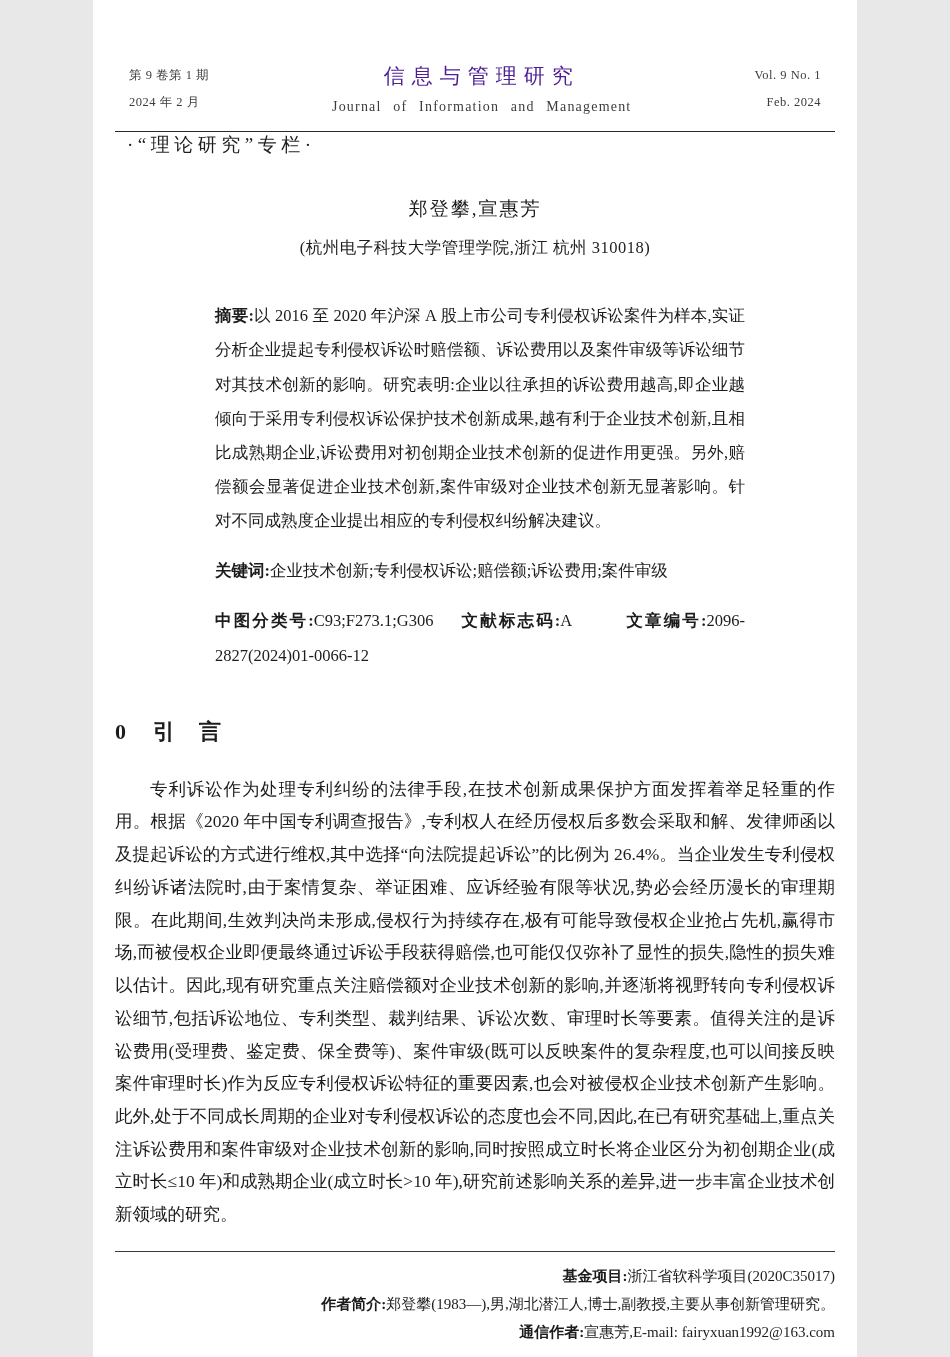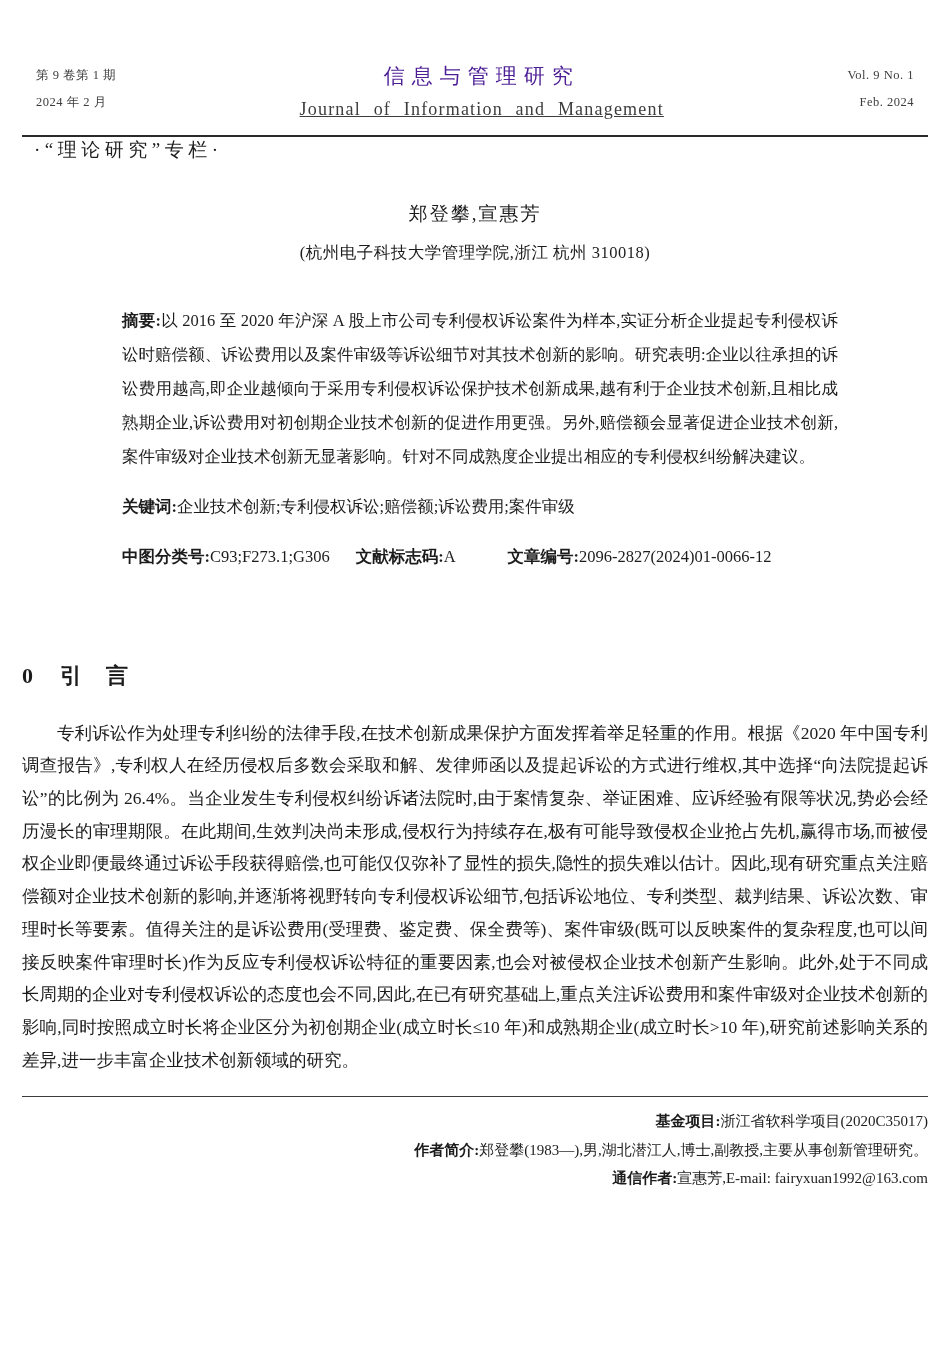--- a/index.html
+++ b/index.html
@@ -4,7 +4,7 @@
 <style>
   html,body{margin:0;padding:0;background:#e8e8e8;}
   .page{
-    width:950px;height:1357px;margin:0 auto;background:#ffffff;
+    width:764px;height:1357px;margin:0 auto;background:#ffffff;
     font-family:"Liberation Serif","DejaVu Serif",serif;color:#1c1c1c;
     padding:62px 22px 0;box-sizing:border-box;position:relative;overflow:hidden;
   }

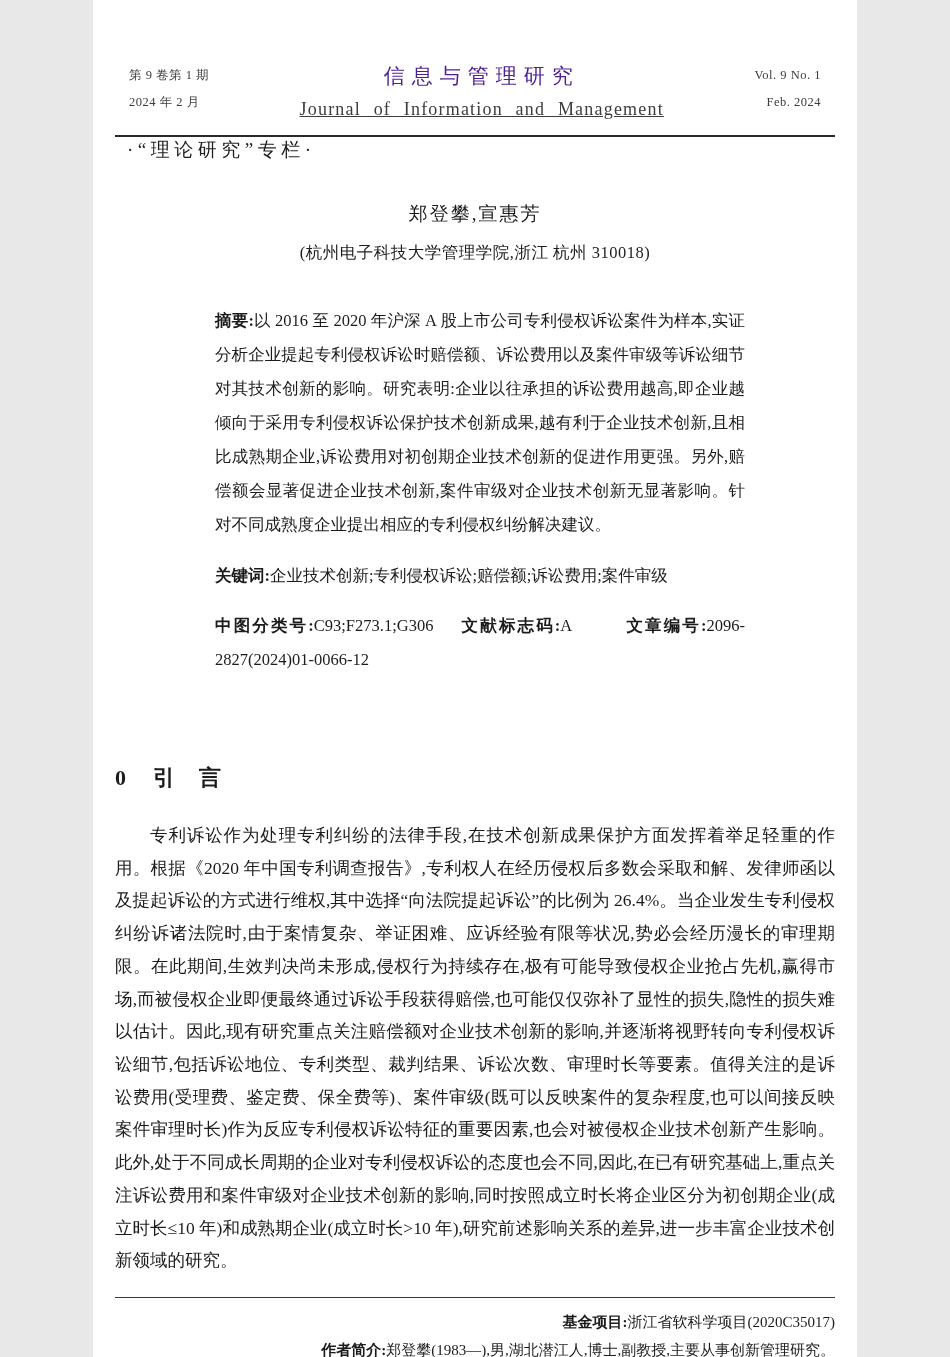--- a/index.html
+++ b/index.html
@@ -14,7 +14,7 @@
   .header-right{text-align:right;}
   .header-center{text-align:center;flex:1;}
   .journal-name-cn{font-size:21px;letter-spacing:7px;color:#4c1d95;}
-  .journal-name-en{font-size:18px;margin-top:9px;letter-spacing:1.2px;word-spacing:7px;color:#3c3c3c;text-decoration:underline;}
+  .journal-name-en{font-size:14px;margin-top:9px;letter-spacing:1.2px;word-spacing:7px;color:#3c3c3c;}
   .header-rule{height:1.6px;background:#2a2a2a;margin-top:15px;}
   
   .column-label{padding-left:12px;font-size:19px;letter-spacing:4.5px;color:#1e1e1e;}

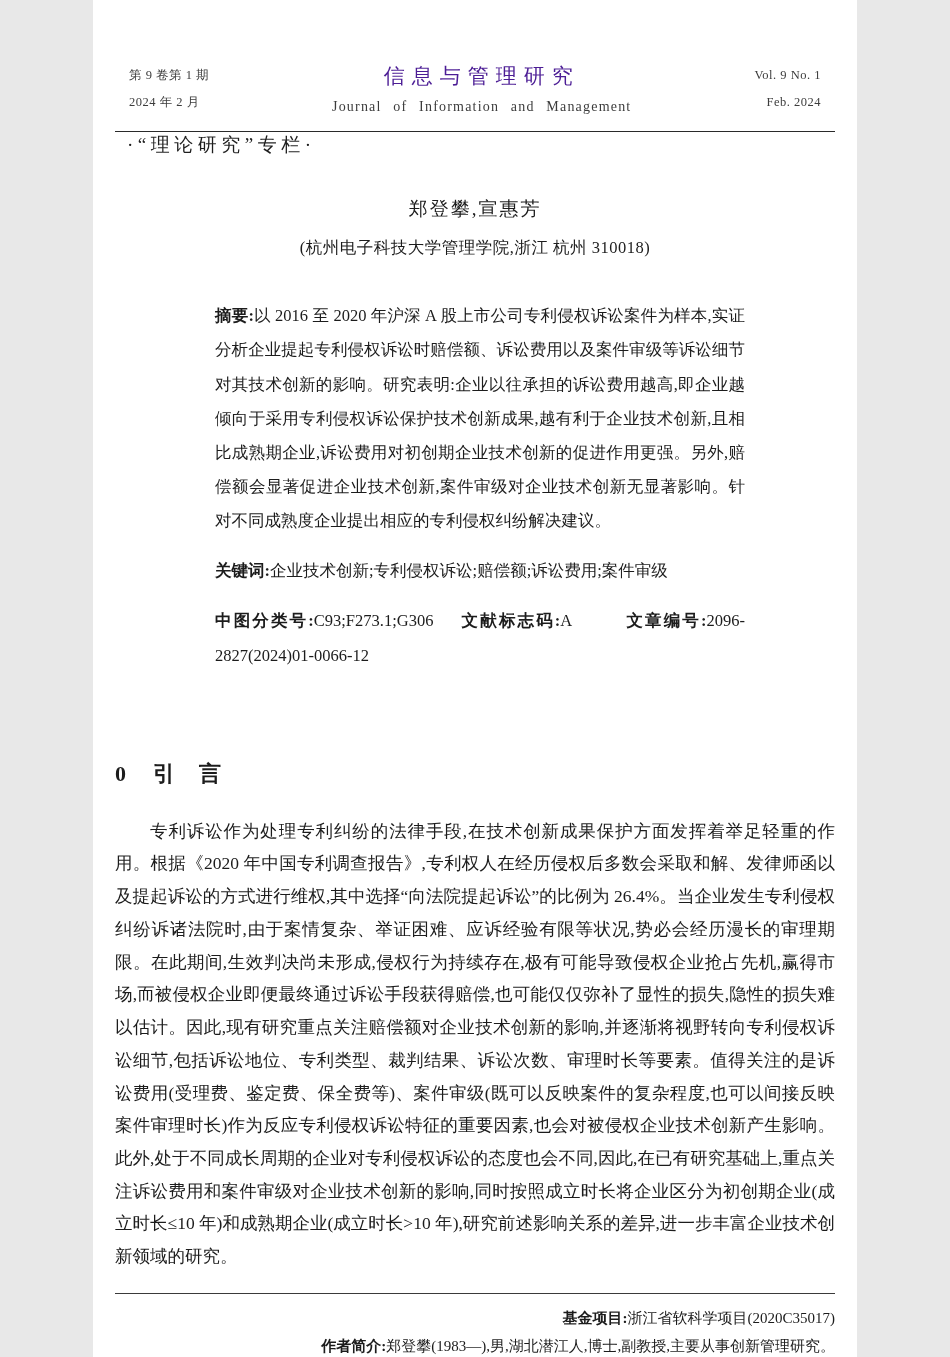--- a/index.html
+++ b/index.html
@@ -31,7 +31,7 @@
   .clc-seg-1{margin-right:26px;}
   .clc-seg-2{margin-right:52px;}
   
-  .section-heading{margin:86px 0 0;font-size:22px;font-weight:700;letter-spacing:1px;}
+  .section-heading{margin:44px 0 0;font-size:22px;font-weight:700;letter-spacing:1px;}
   .section-number{margin-right:26px;}
   .body-para{margin:26px 0 0;font-size:17.5px;line-height:1.87;text-align:justify;text-indent:2em;}
   

